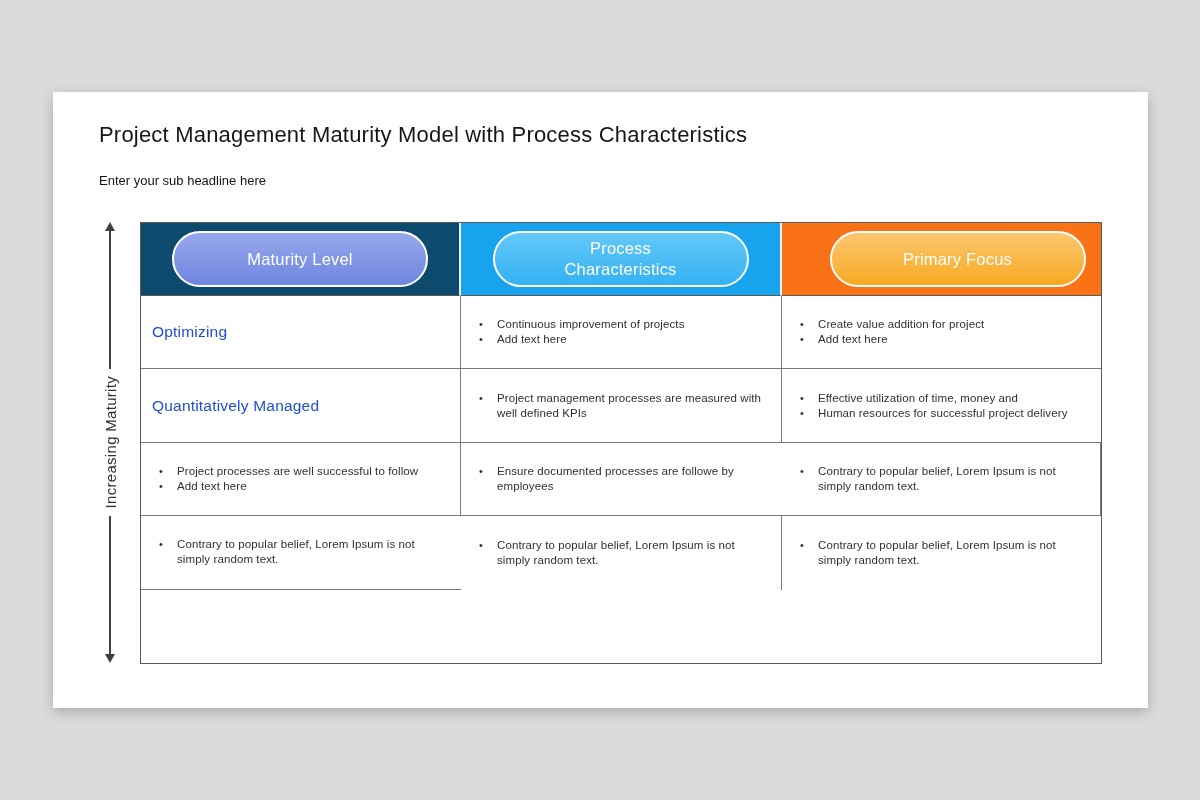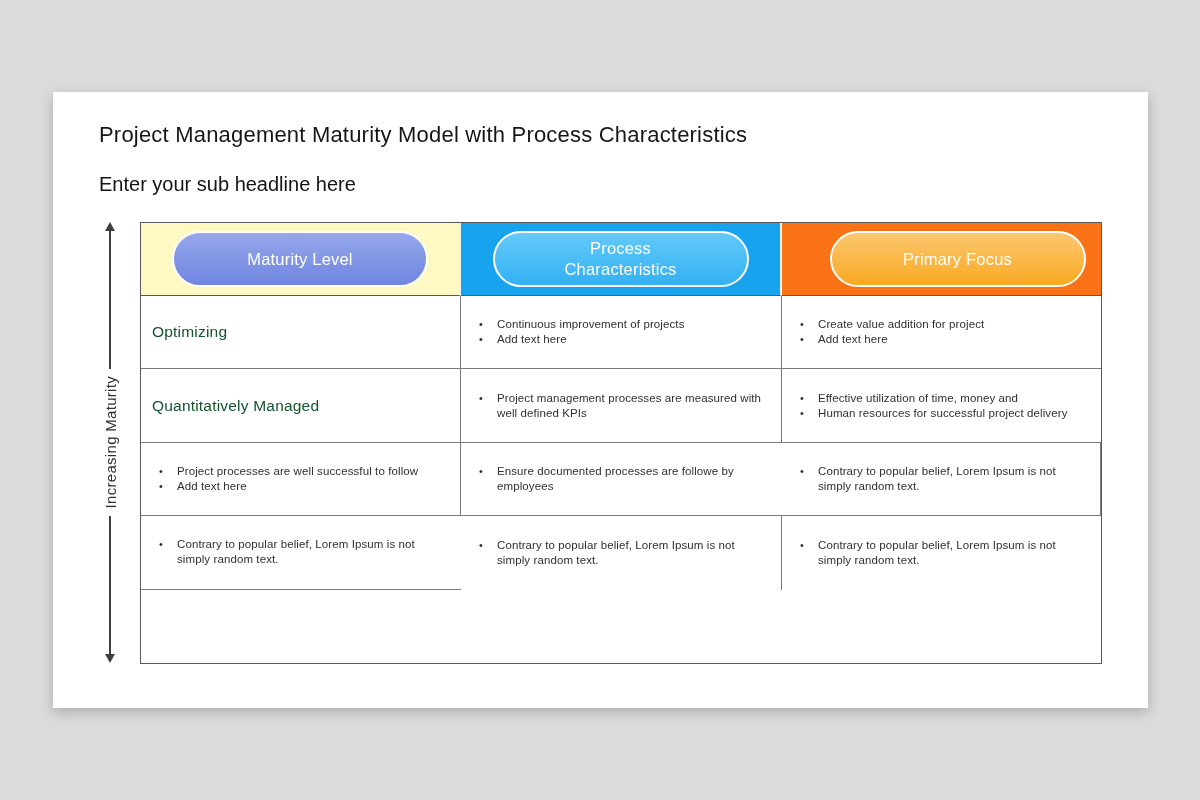--- a/index.html
+++ b/index.html
@@ -23,7 +23,7 @@
   }
   .subtitle {
     position:absolute; left:46px; top:81px;
-    font-size:20px; color:#141414;
+    font-size:13px; color:#141414;
   }
   
   .axis {

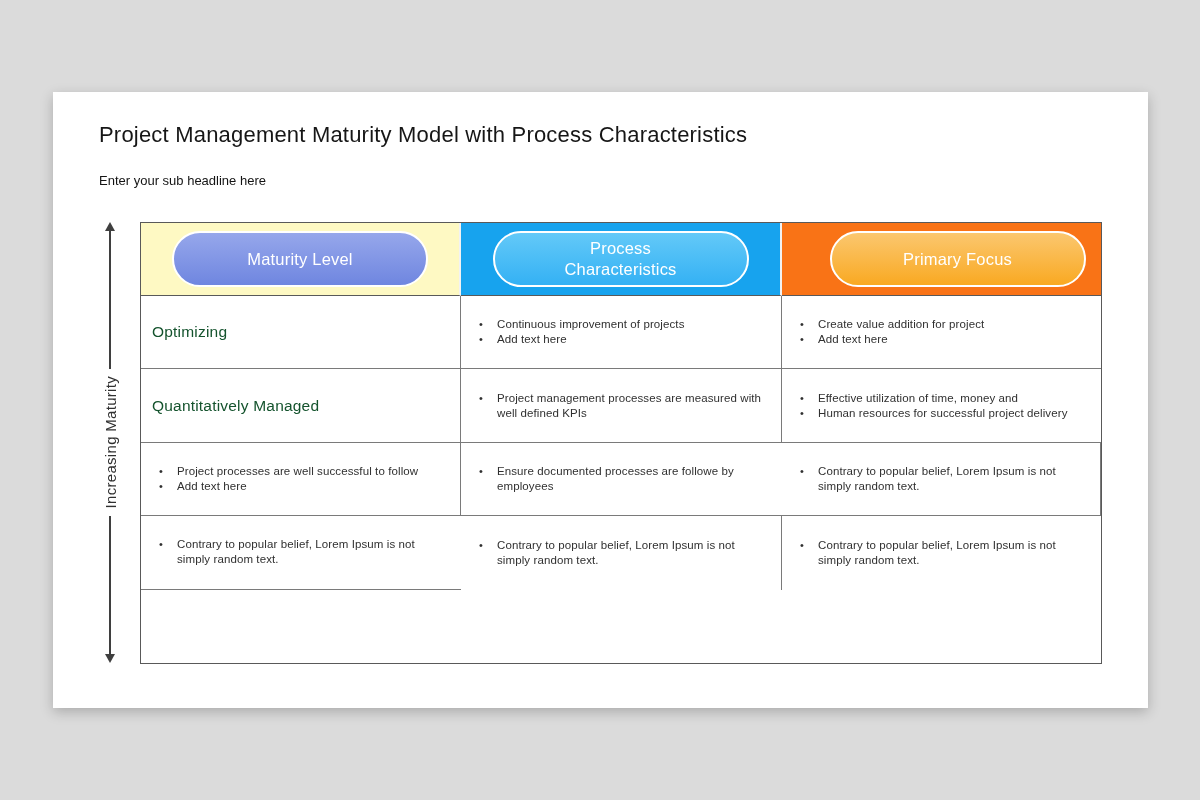--- a/index.html
+++ b/index.html
@@ -99,7 +99,7 @@
   </div>
 
   <div class="pm-table" id="pmTable">
-    <div class="hcell" style="background: #fef9c3;">
+    <div class="hcell" style="background: #0c4a6e;">
       <div class="pill" style="background: linear-gradient(rgb(150, 167, 235) 0%, rgb(111, 134, 224) 100%);">
         <span class="pill-label">Maturity Level</span>
       </div>

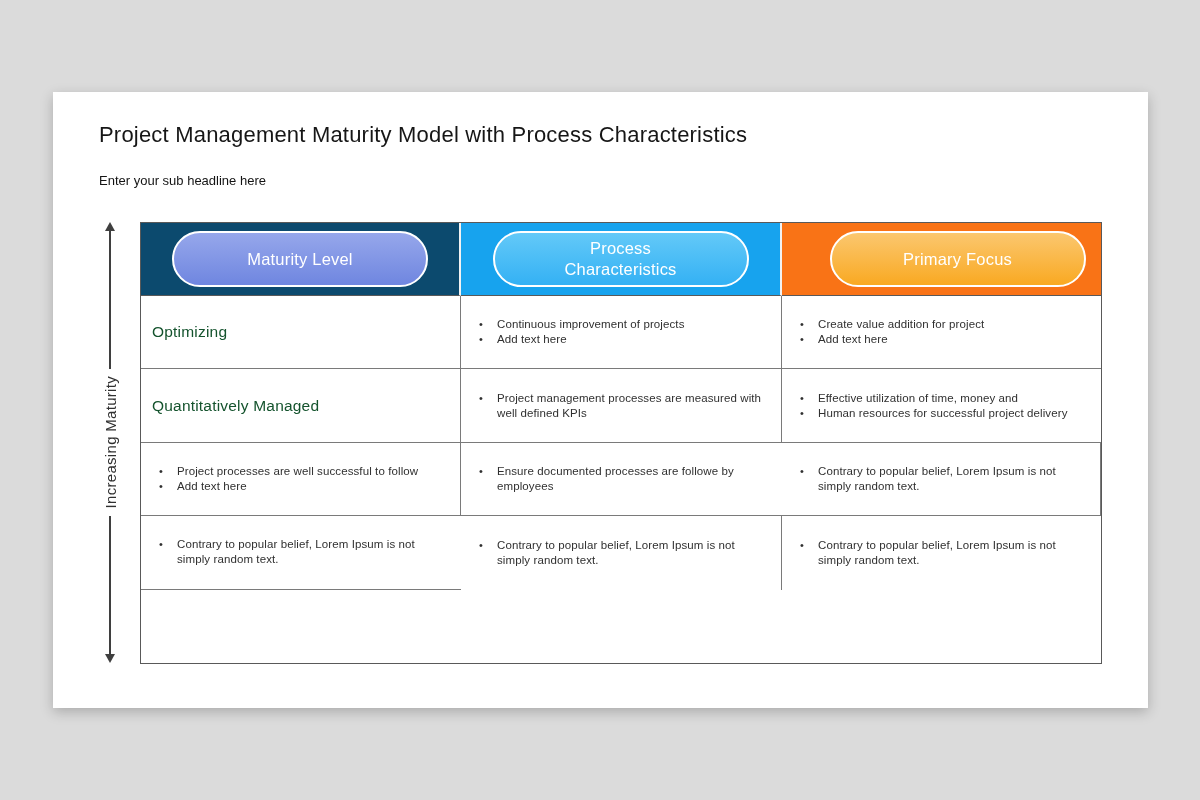--- a/index.html
+++ b/index.html
@@ -73,7 +73,7 @@
   .cell.last-col { border-right:none; }
   .cell.last-row { border-bottom:none; }
   .level-cell { padding-left:11px; }
-  .level-label { font-size:15.5px; color:#14532d; letter-spacing:0.2px; }
+  .level-label { font-size:15.5px; color:#1d4ed8; letter-spacing:0.2px; }
   .bullet-cell { padding:8px 12px 8px 14px; }
   .bullet-cell ul { list-style:none; }
   .bullet-cell li {

